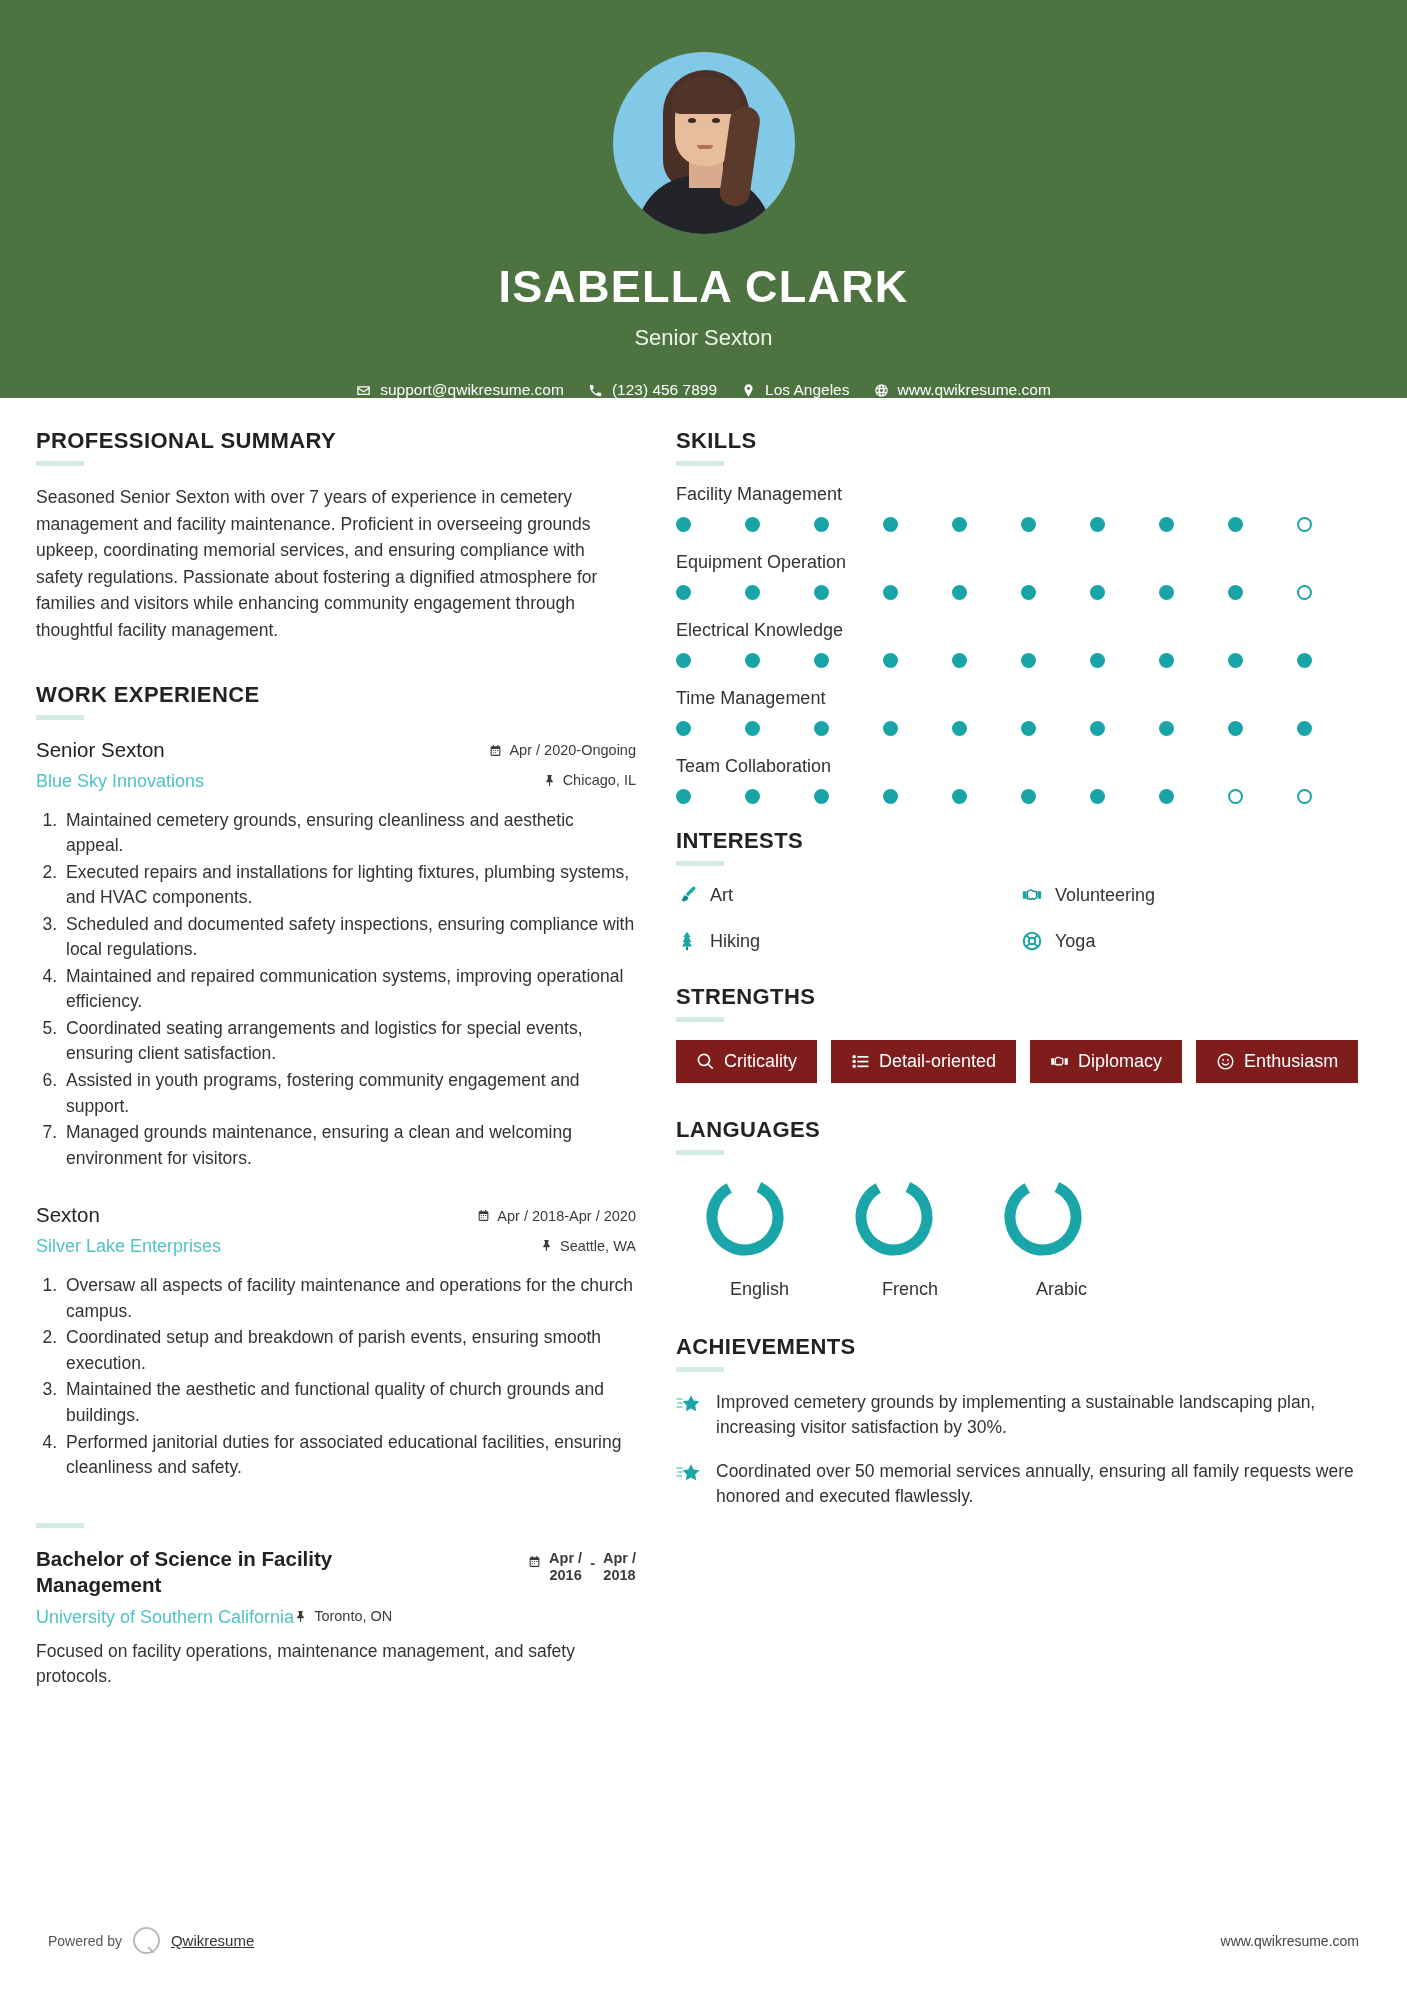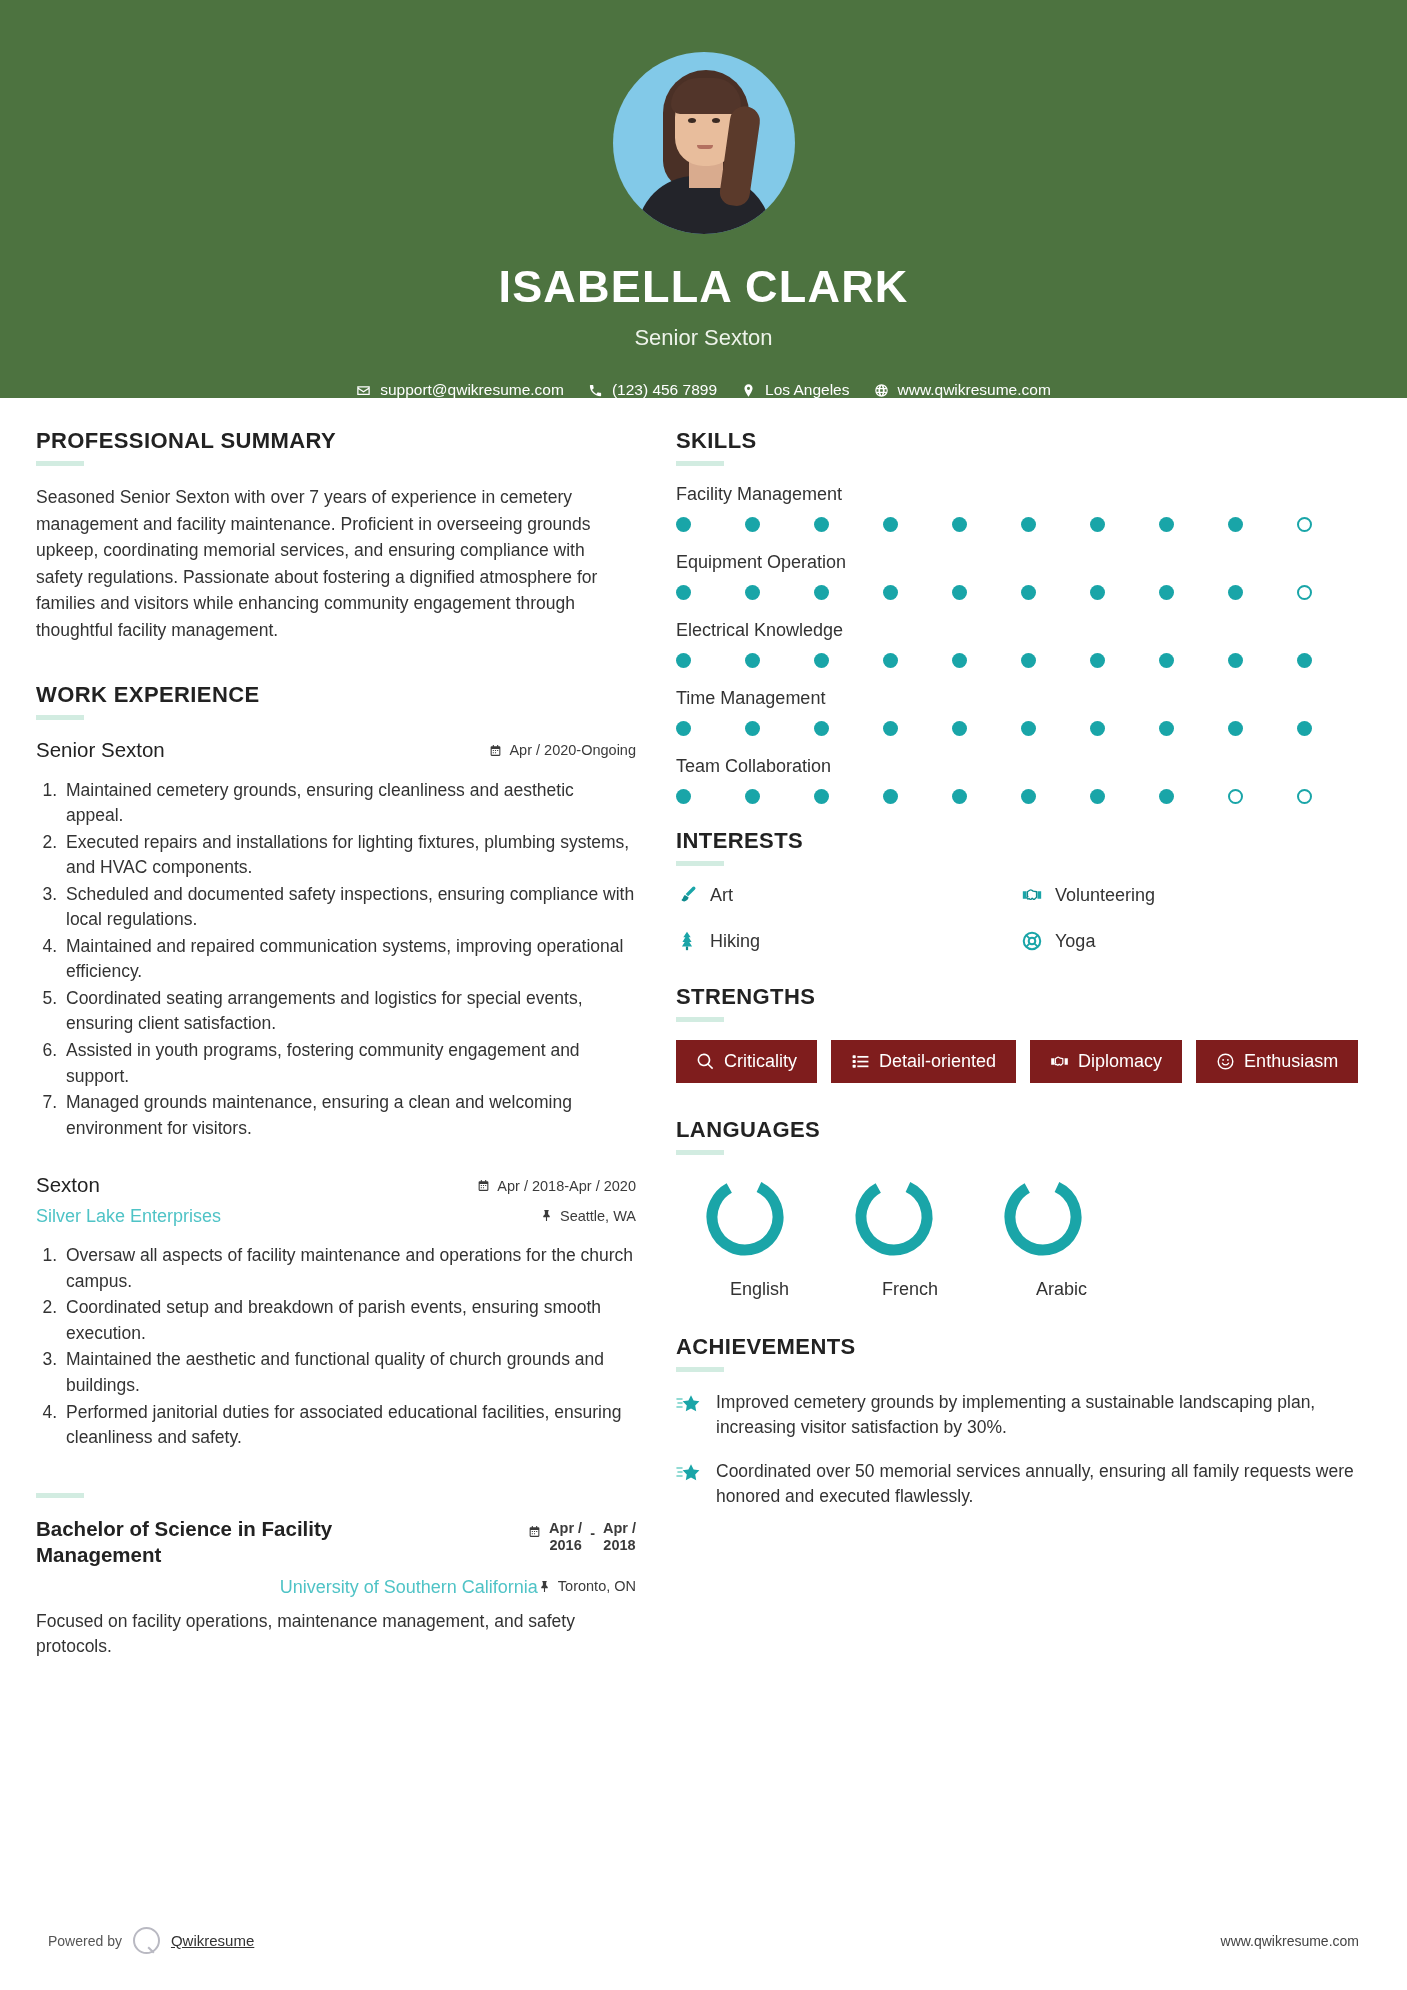--- a/index.html
+++ b/index.html
@@ -431,6 +431,17 @@
                 </svg>
             </span>
             <span>Apr / 2020-Ongoing</span>
+          </div>
+        </div>
+        <div class="job-row job-row2">
+          <div class="job-company">Blue Sky Innovations</div>
+          <div class="job-meta">
+            <span class="mini-icon">
+              <svg viewBox="0 0 24 24">
+                  <path d="M16 2H8v2h1v5.5L6 13v2h5v7h2v-7h5v-2l-3-3.5V4h1V2z"></path>
+                </svg>
+            </span>
+            <span>Chicago, IL</span>
           </div>
         </div>
         <ol class="bullets">

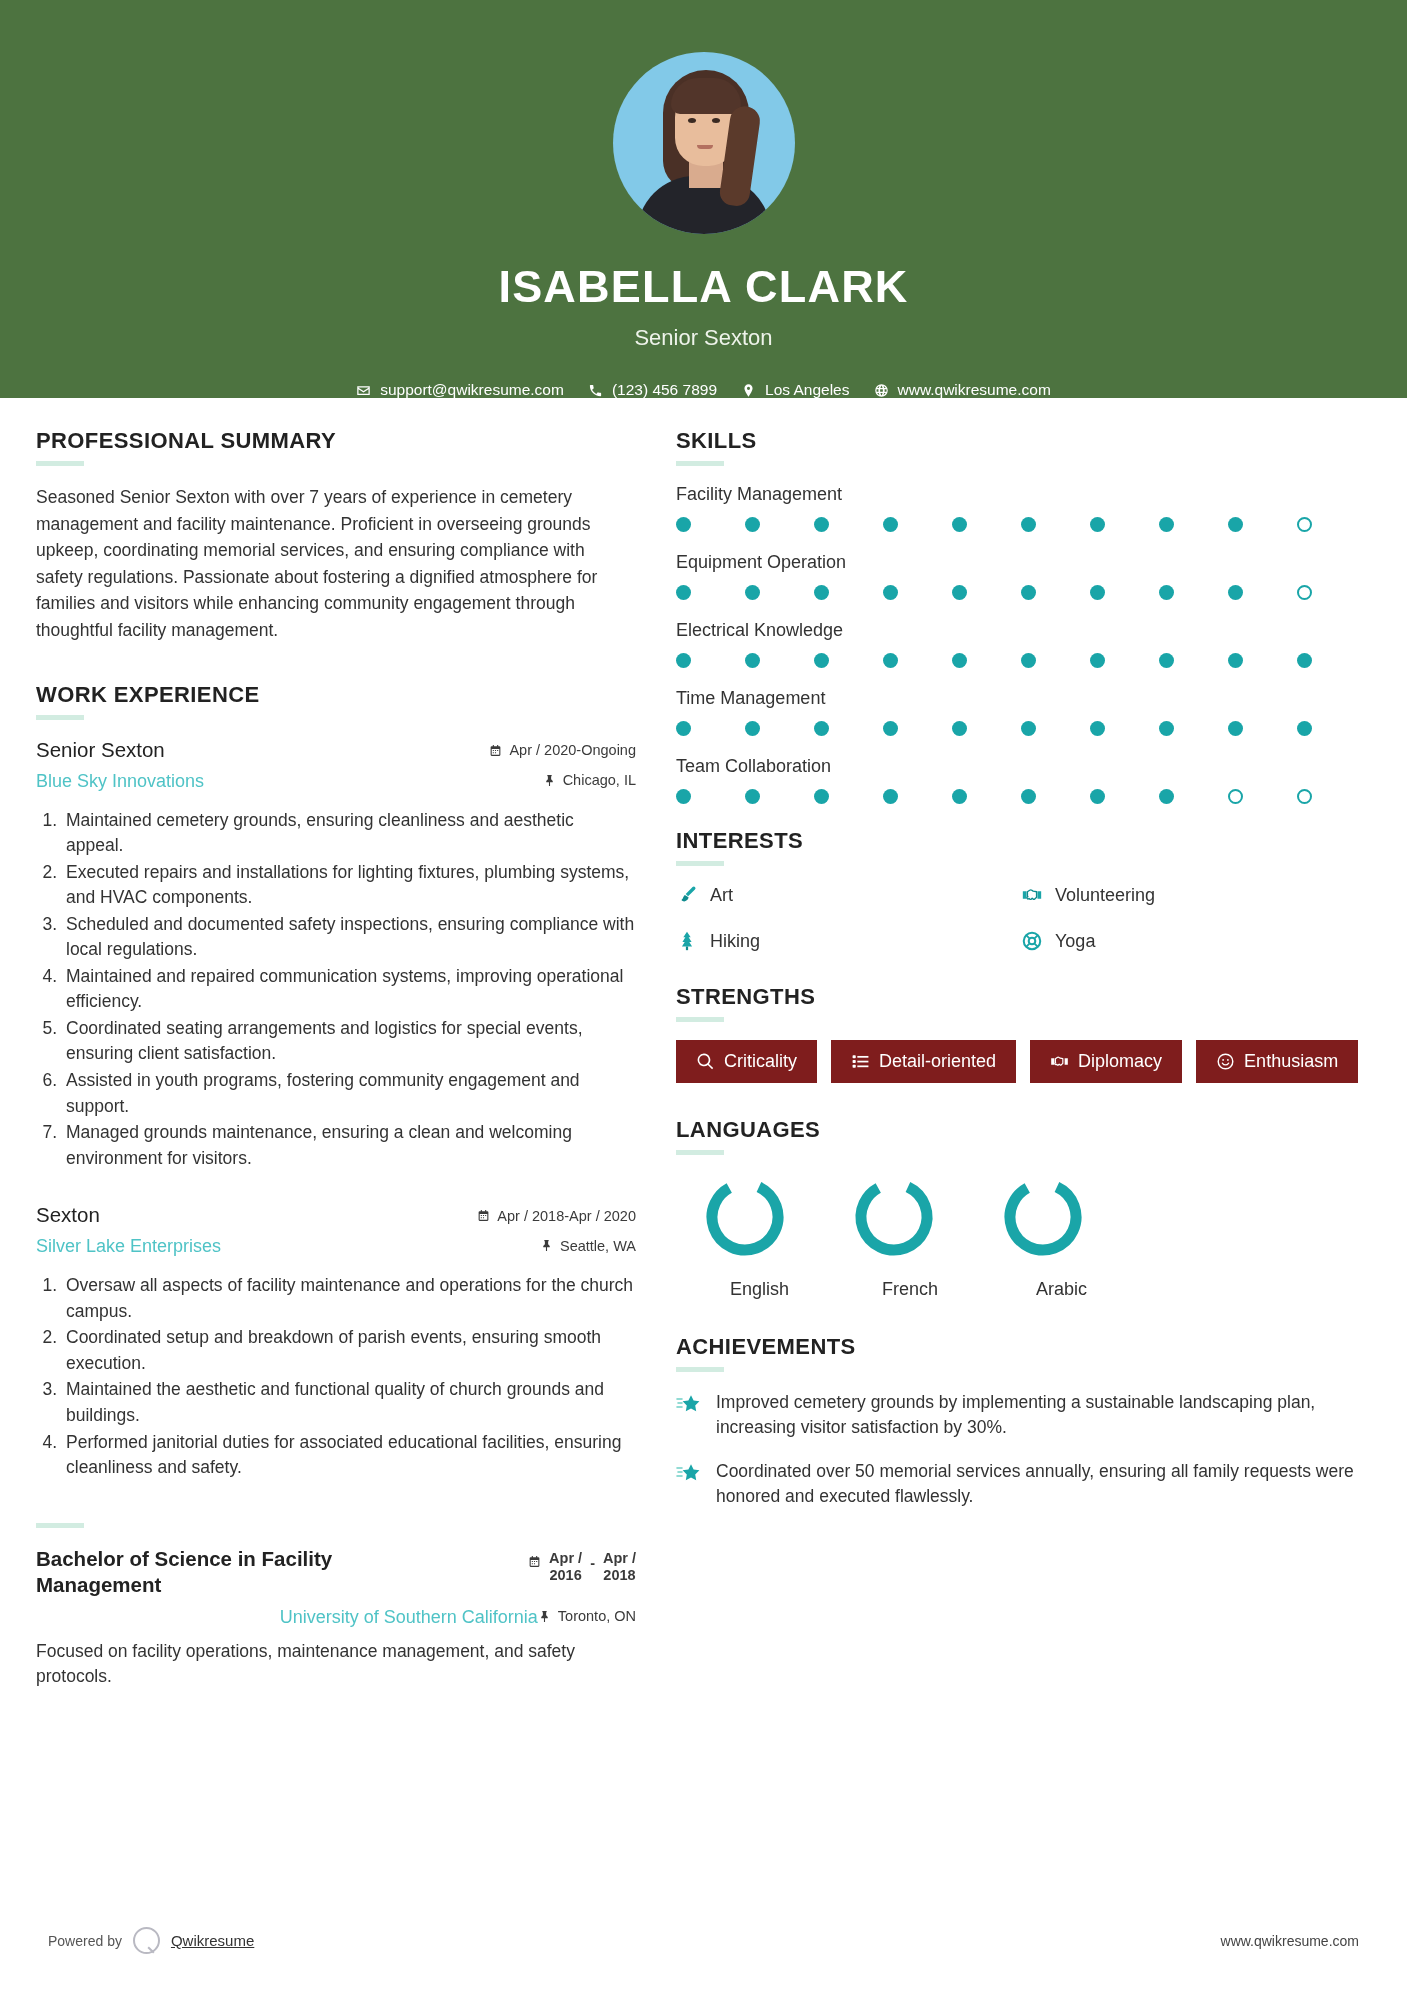--- a/index.html
+++ b/index.html
@@ -220,7 +220,7 @@
   .edu-dash { padding-top: 5px; }
   .edu-row2 {
     display: flex;
-    justify-content: flex-end;
+    justify-content: flex-start;
     align-items: baseline;
     margin-top: 8px;
   }

